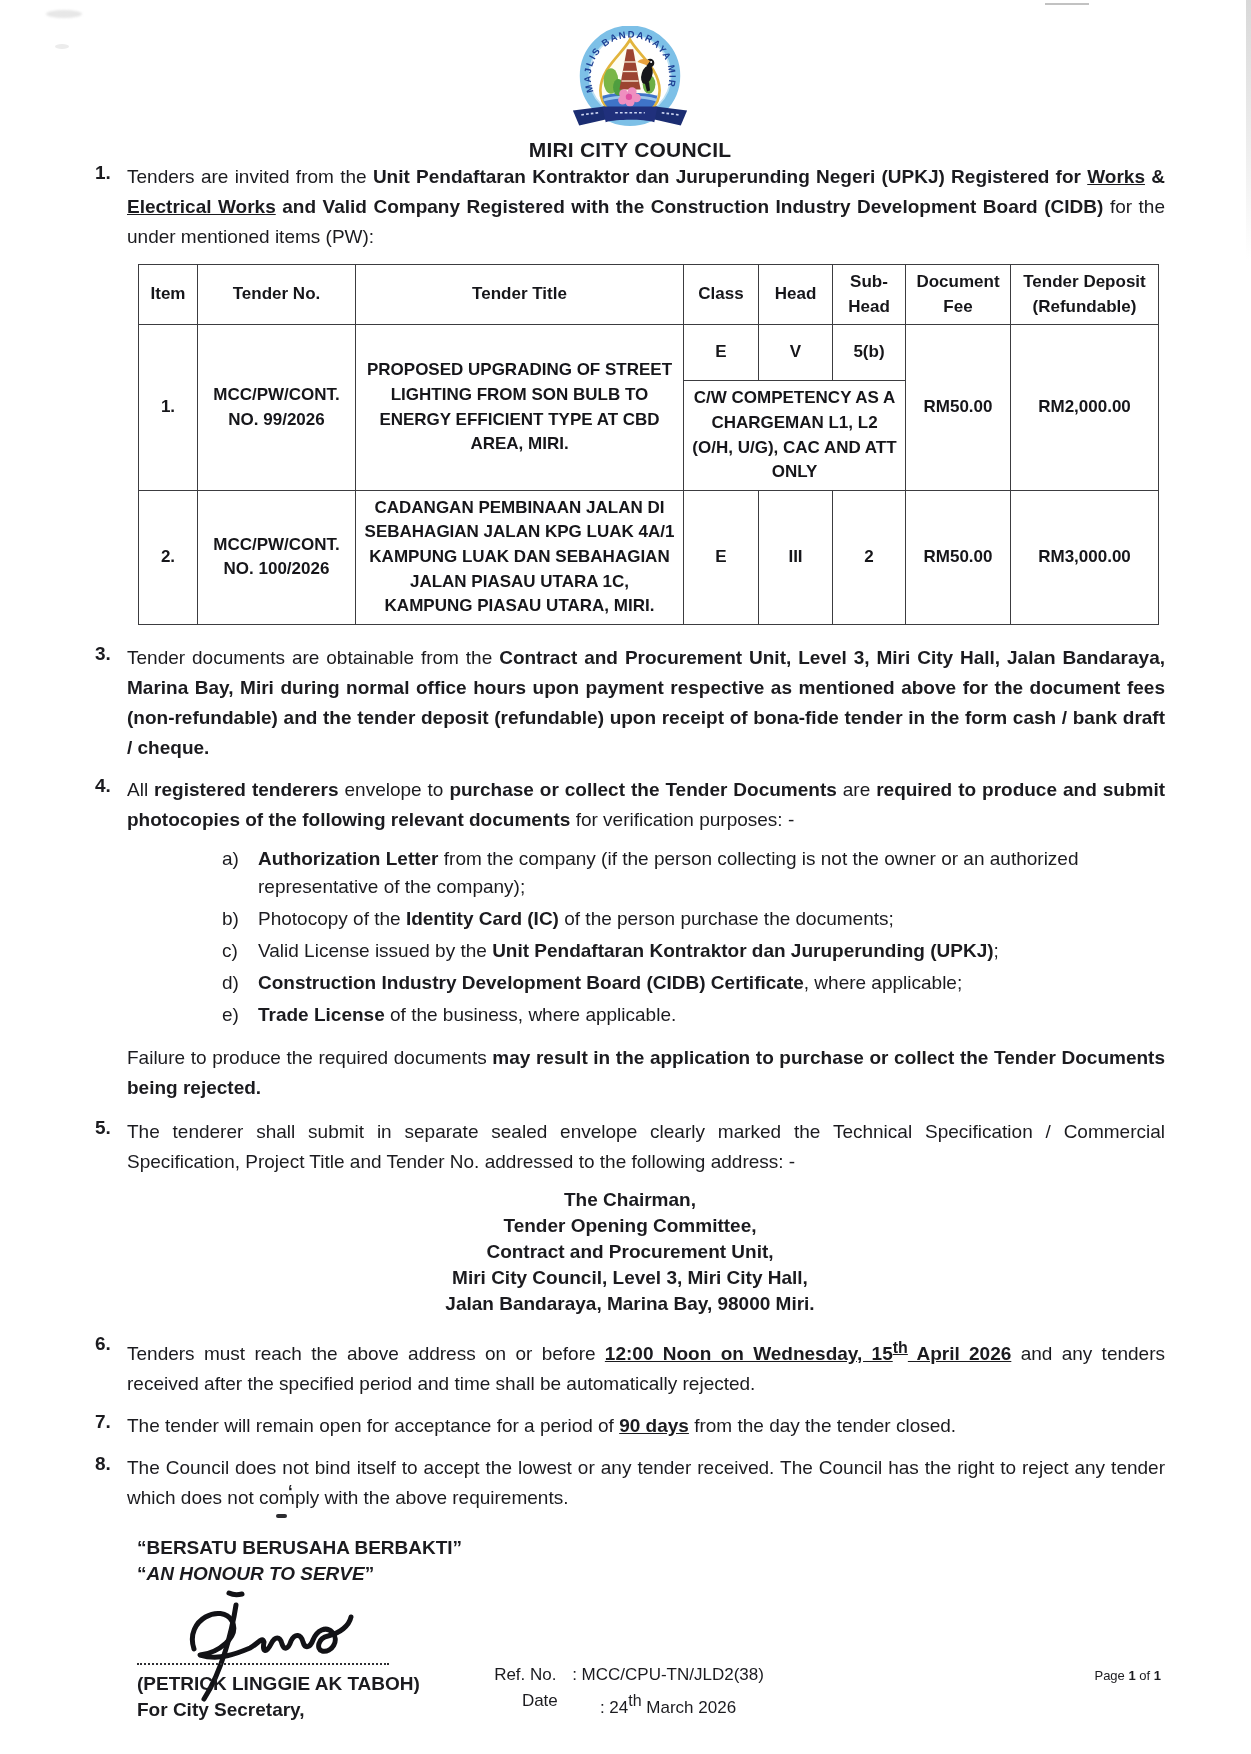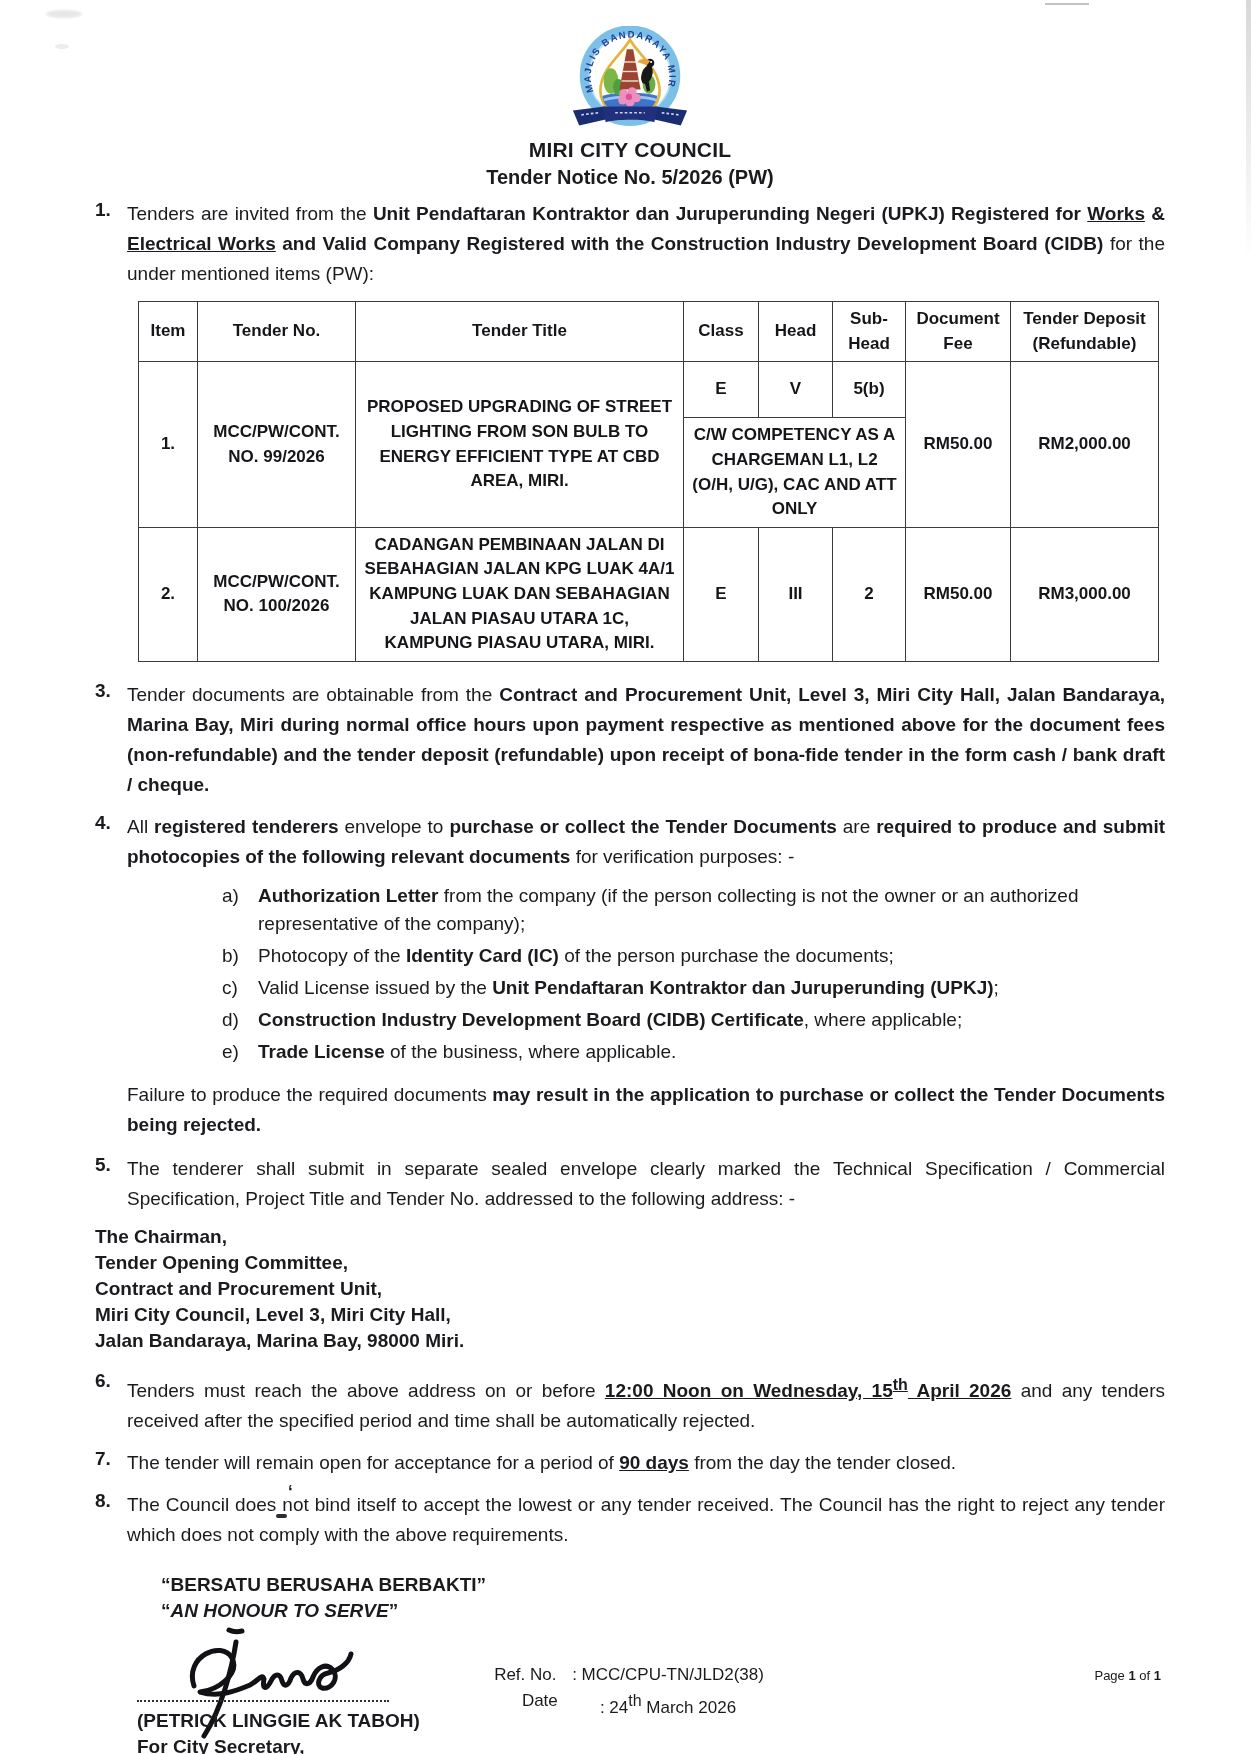--- a/index.html
+++ b/index.html
@@ -141,7 +141,6 @@
         </g>
       </svg>
       <div class="org-name">MIRI CITY COUNCIL</div>
-      <div class="notice-no">Tender Notice No. 5/2026 (PW)</div>
     </div>
 
     <div class="para">

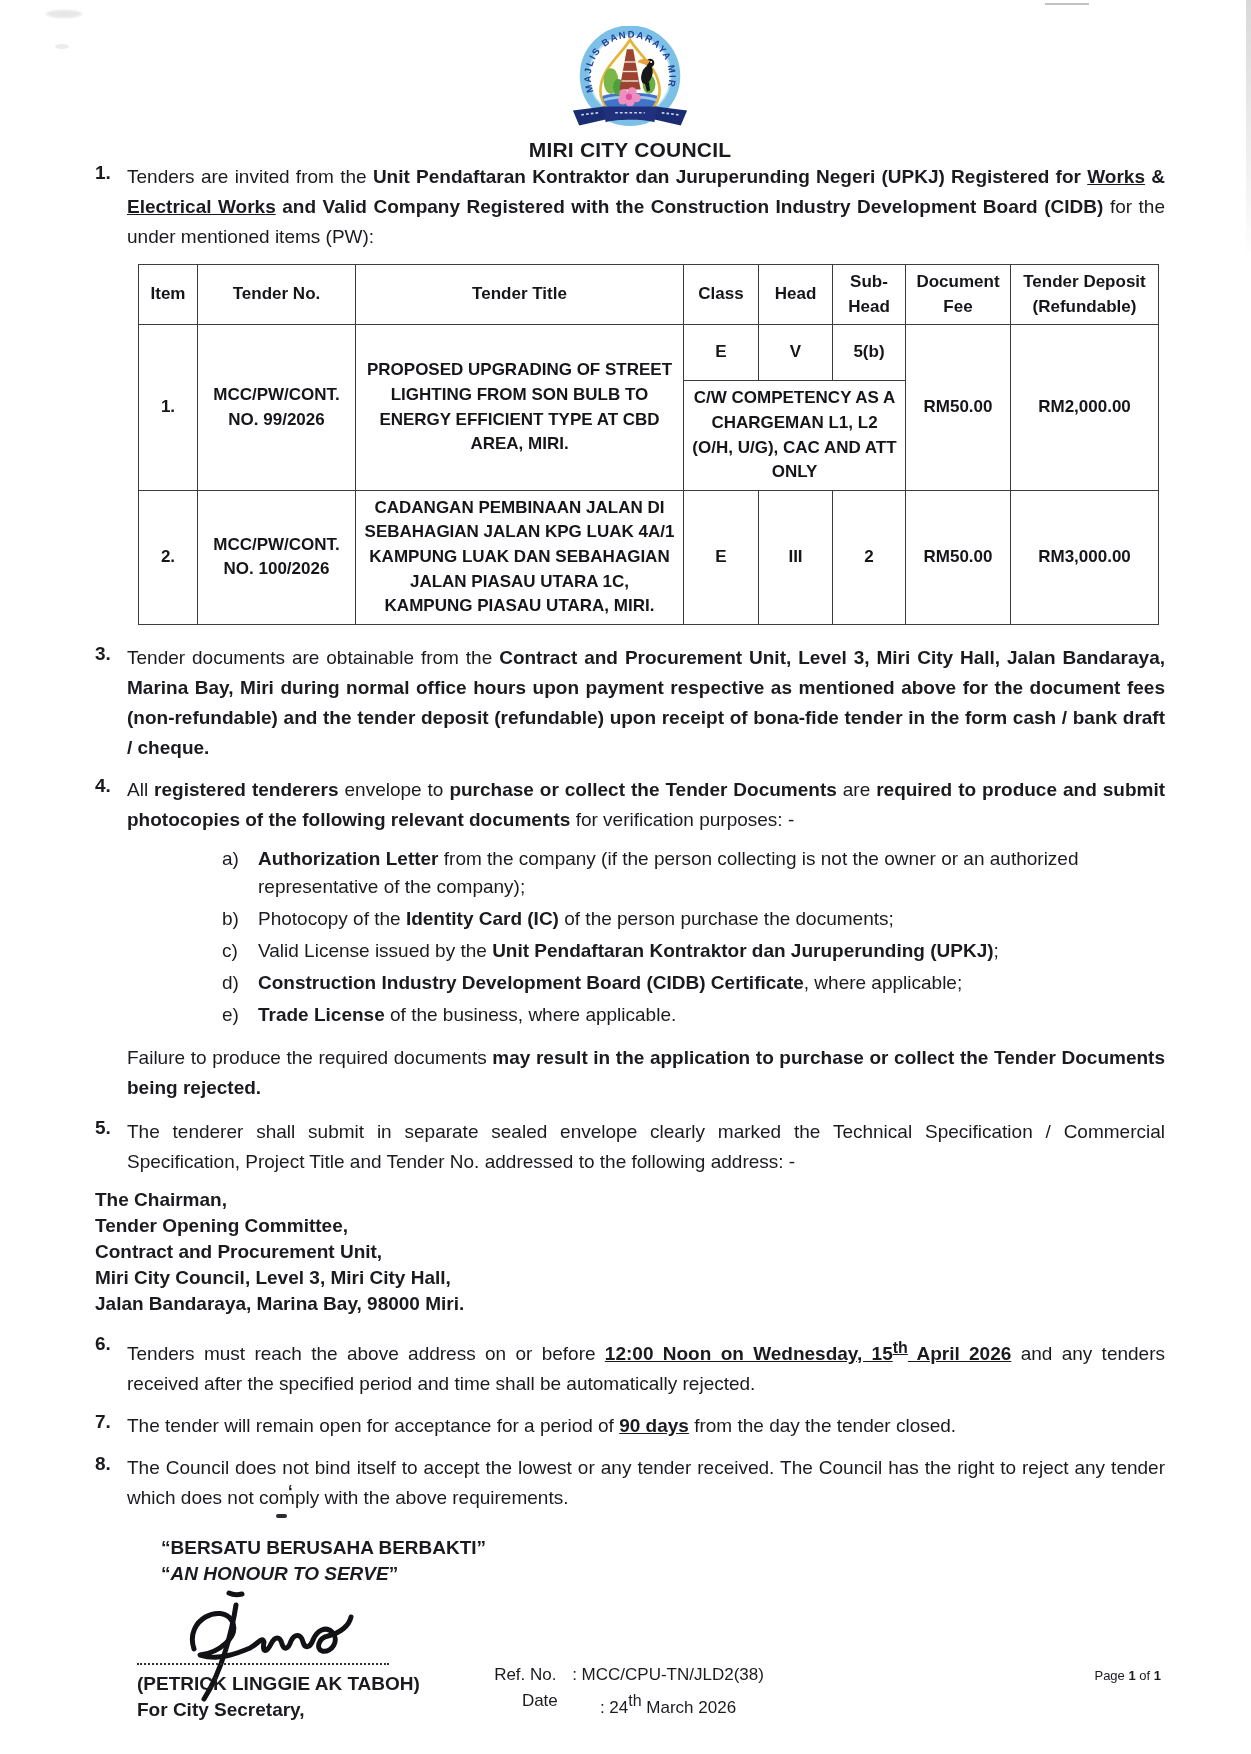--- a/index.html
+++ b/index.html
@@ -46,7 +46,7 @@
   .note { margin:0 0 14px 127px; font-size:19px; line-height:30px; text-align:justify; margin-right:0; }
 
   
-  .address { font-weight:700; font-size:19px; line-height:26px; margin:4px 0 16px 0; }
+  .address { text-align:center; font-weight:700; font-size:19px; line-height:26px; margin:4px 0 16px 0; }
 
   
   .motto { margin-left:66px; font-size:19px; line-height:26px; font-weight:700; }

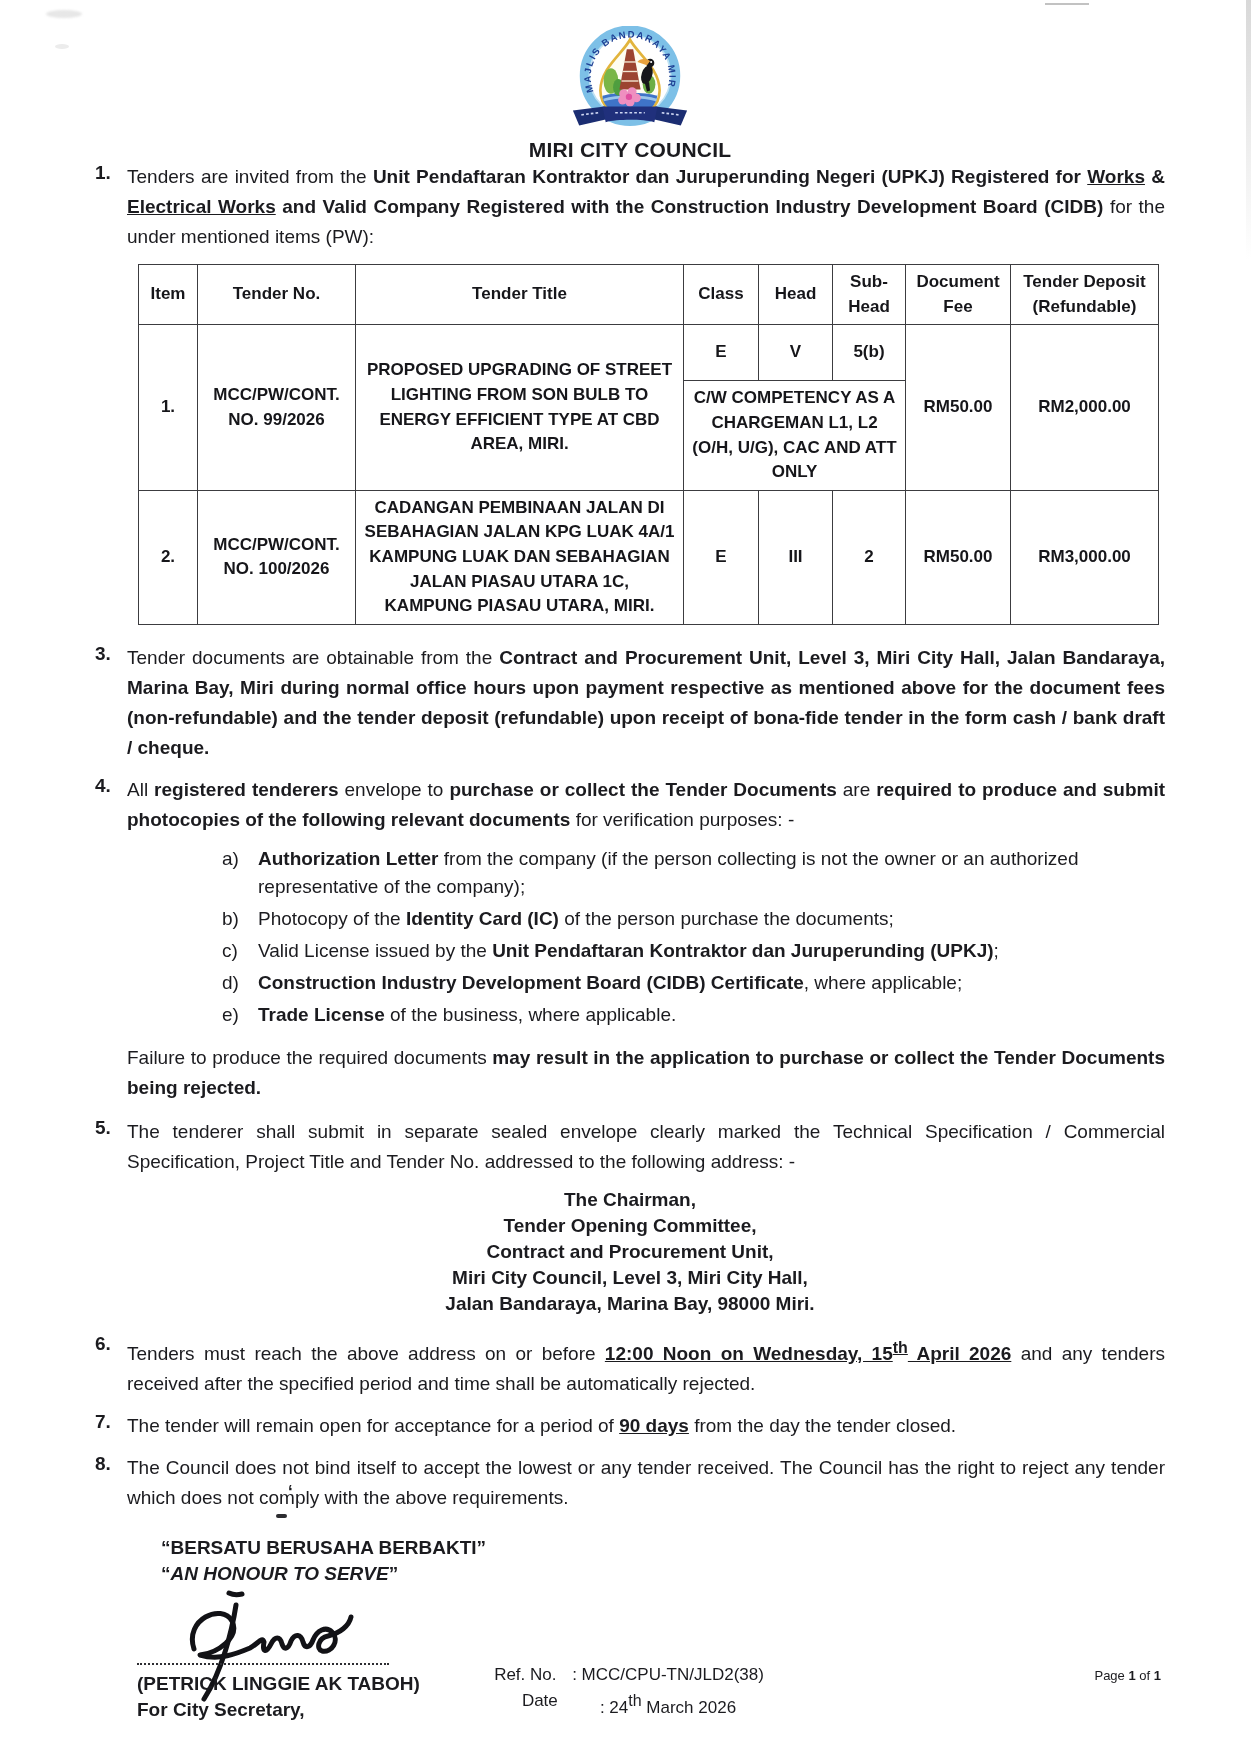--- a/index.html
+++ b/index.html
@@ -49,7 +49,7 @@
   .address { text-align:center; font-weight:700; font-size:19px; line-height:26px; margin:4px 0 16px 0; }
 
   
-  .motto { margin-left:66px; font-size:19px; line-height:26px; font-weight:700; }
+  .motto { margin-left:42px; font-size:19px; line-height:26px; font-weight:700; }
   .motto .it { font-style:italic; }
 
   

